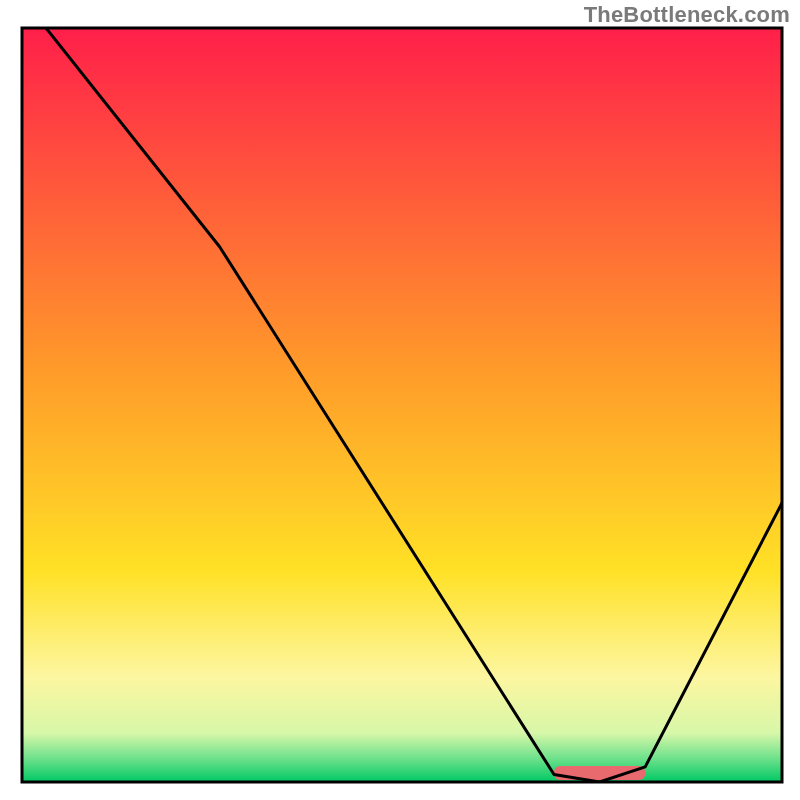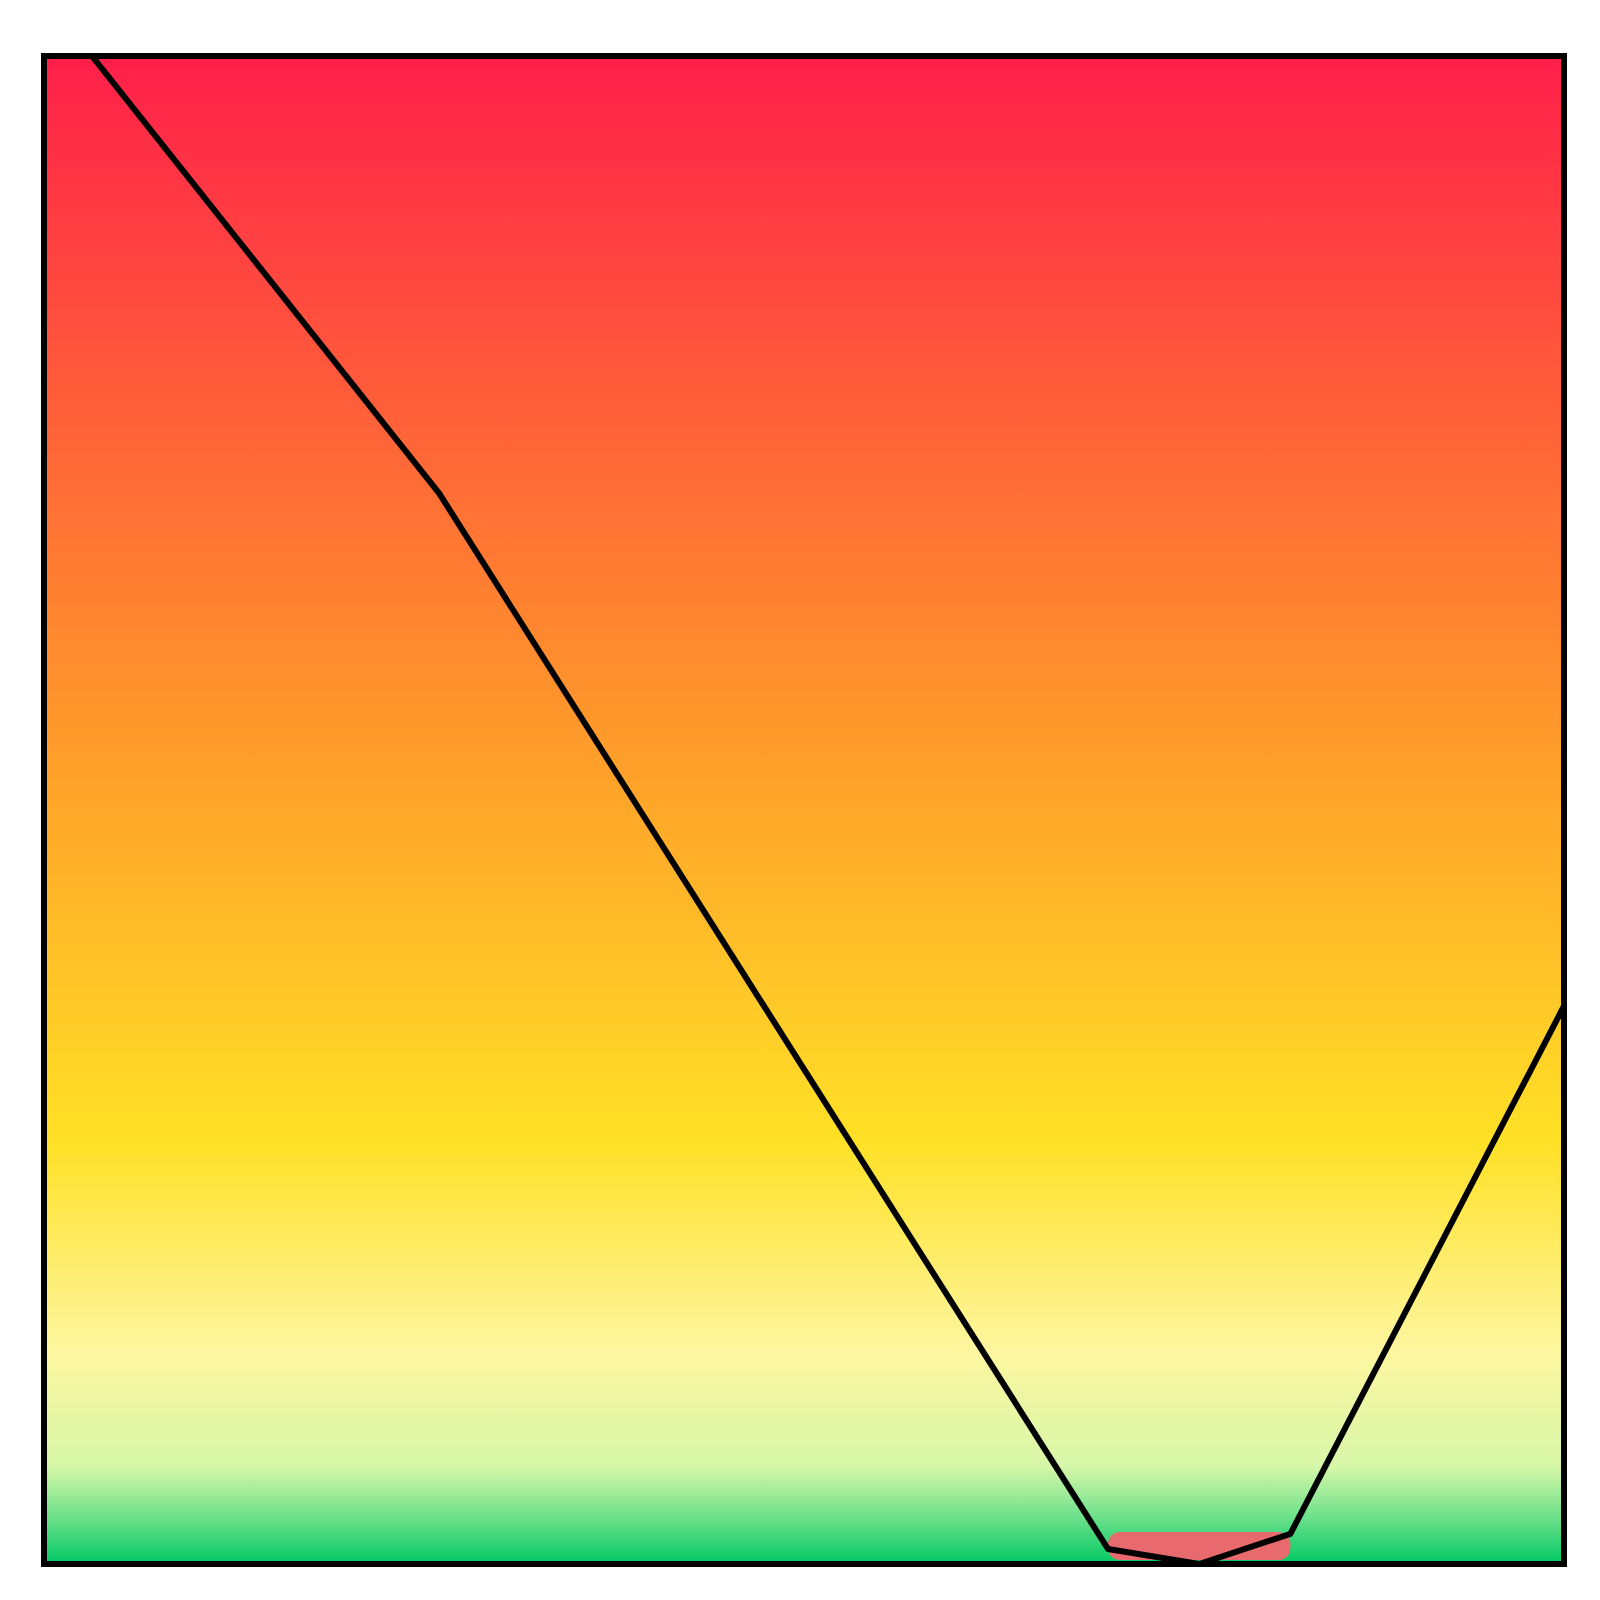--- a/index.html
+++ b/index.html
@@ -60,6 +60,7 @@
   <rect id="plot-frame" fill="none" x="22" y="28" width="760" height="754" stroke="#000000" stroke-width="3"></rect>
 </svg>
 
+<div class="watermark">TheBottleneck.com</div>
 
 </div>
 

